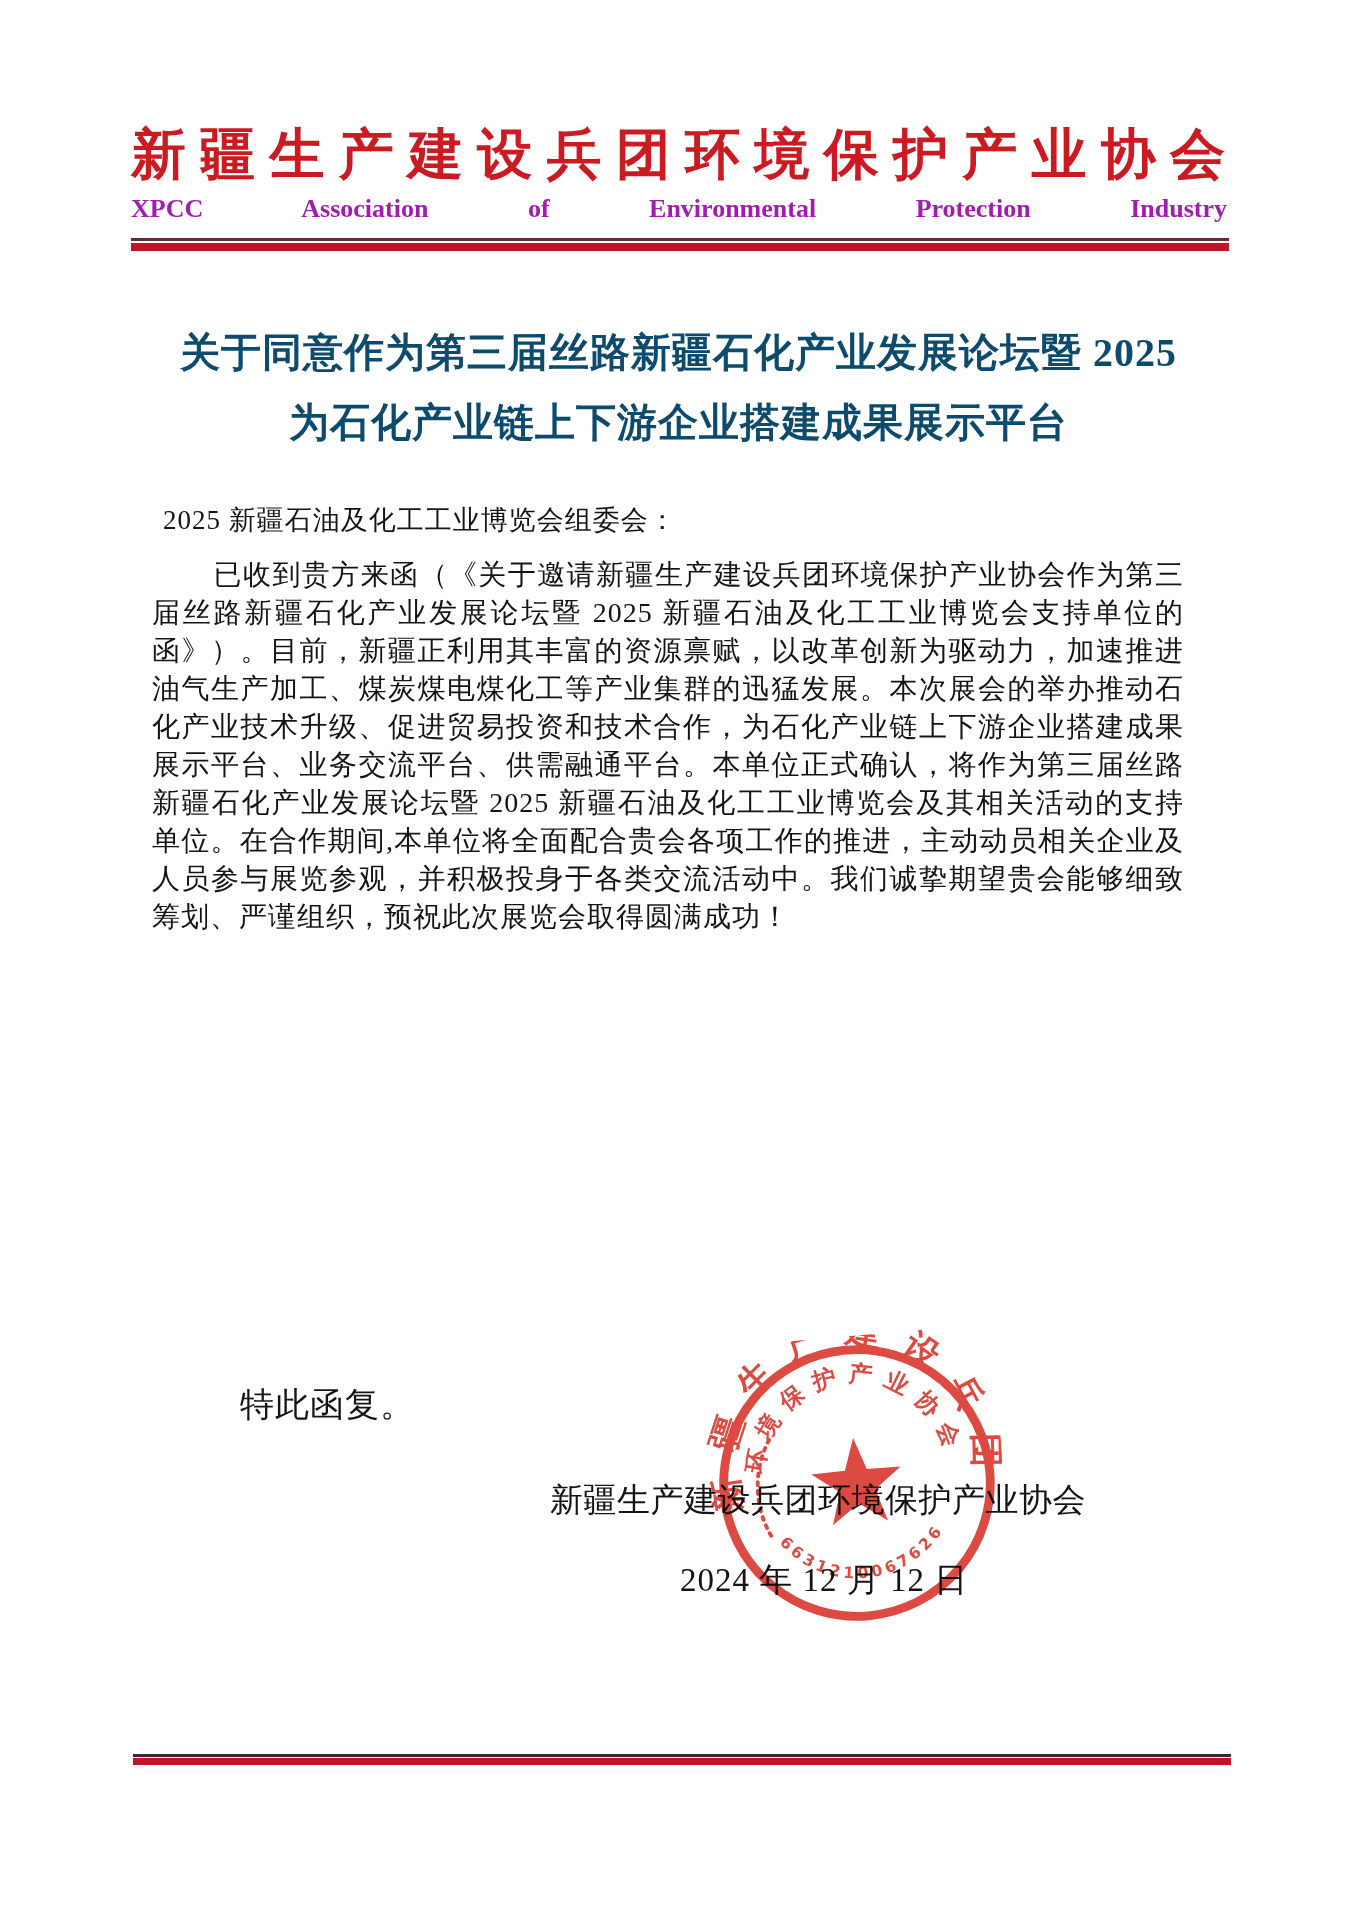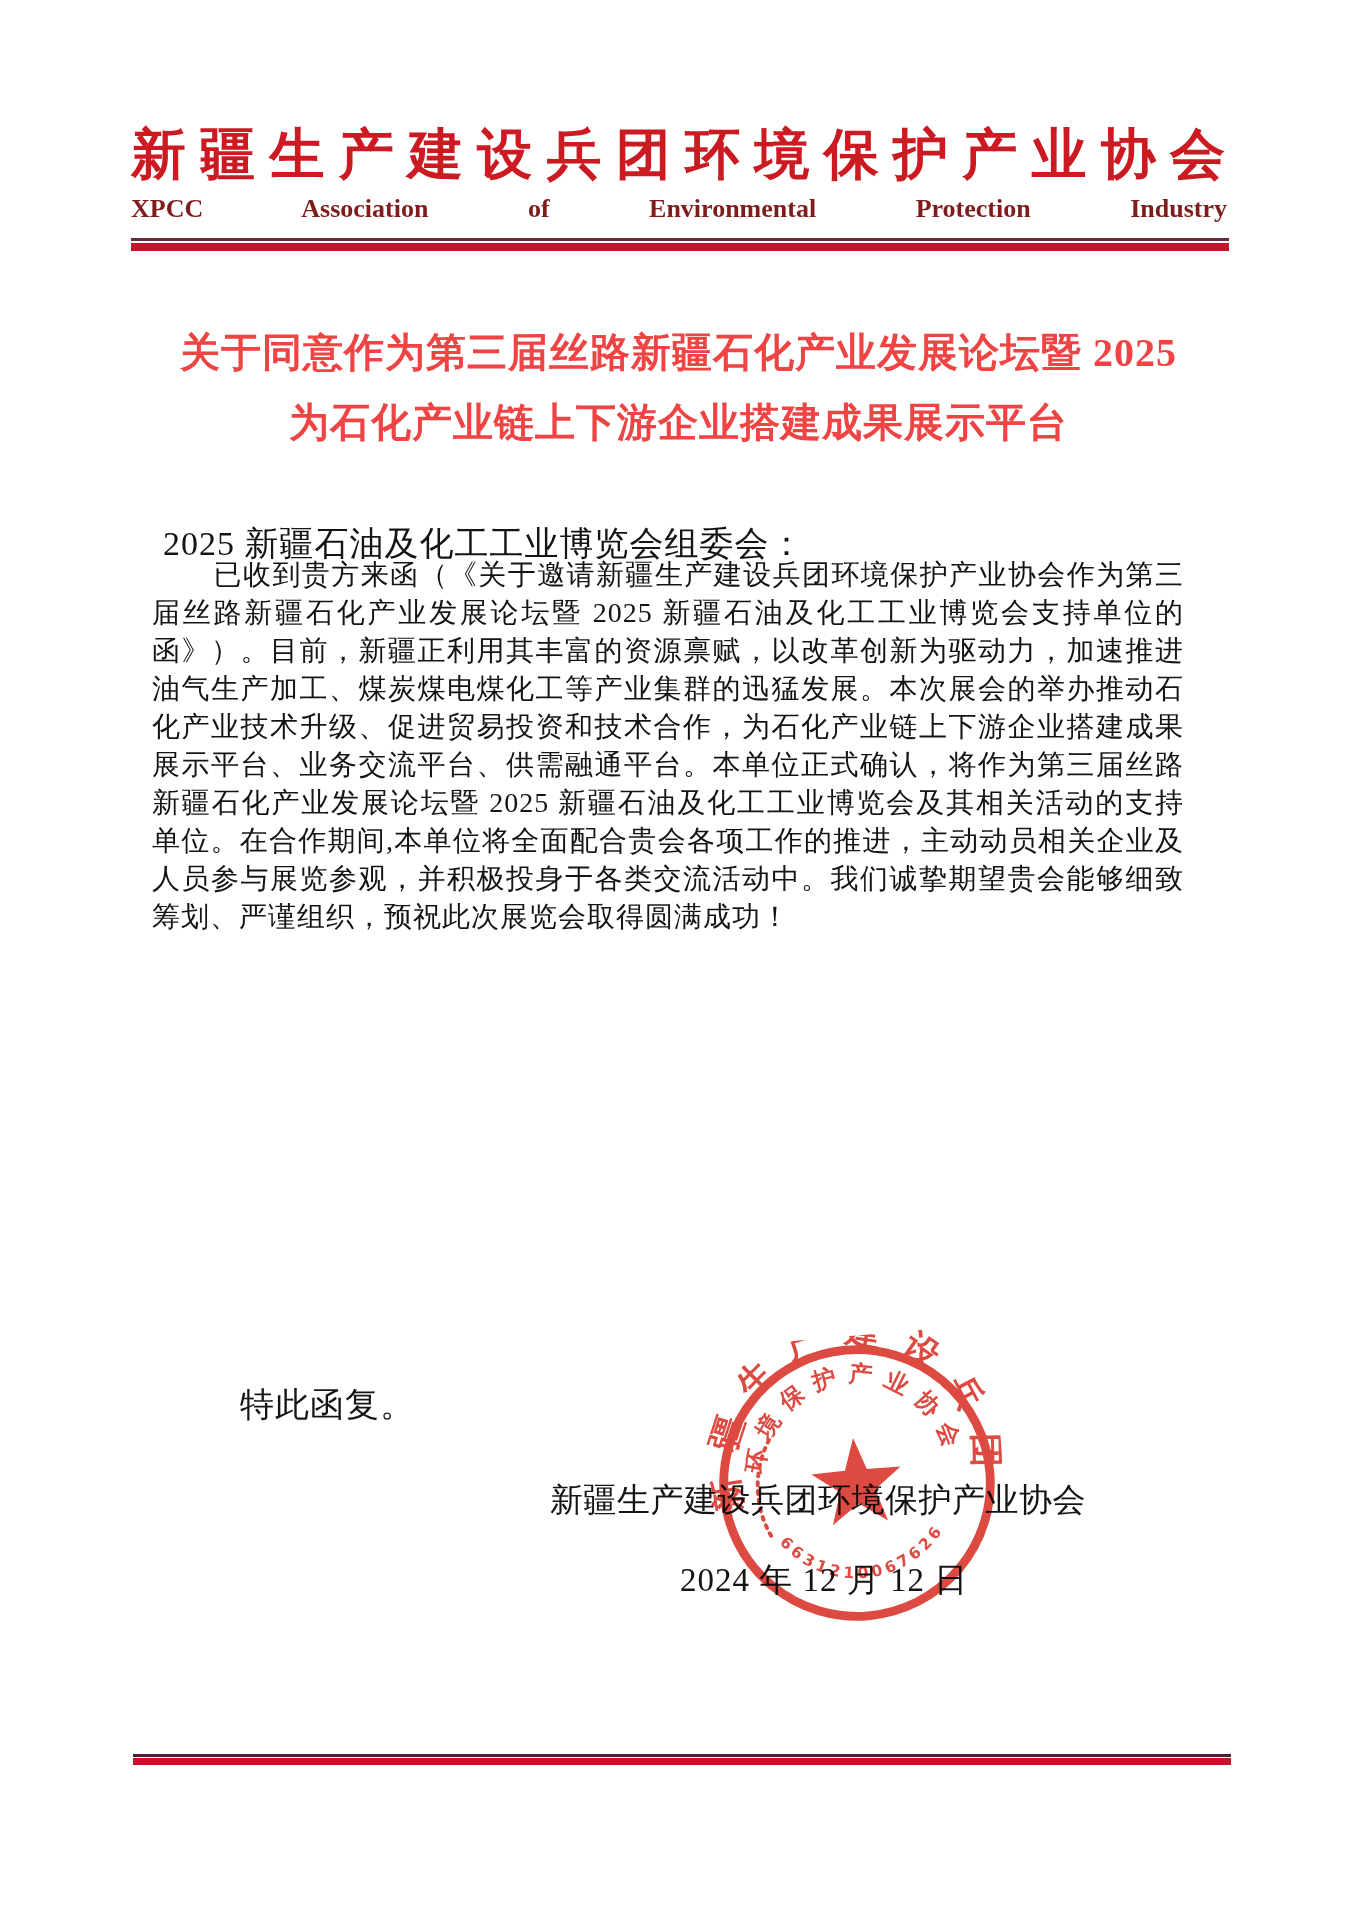--- a/index.html
+++ b/index.html
@@ -20,7 +20,7 @@
   }
   .org-en{
     position:absolute;top:194px;left:131px;width:1096px;
-    font-size:26px;color:#7f1d1d;font-weight:bold;
+    font-size:26px;color:#a21caf;font-weight:bold;
     text-align:justify;text-align-last:justify;
     white-space:nowrap;
   }

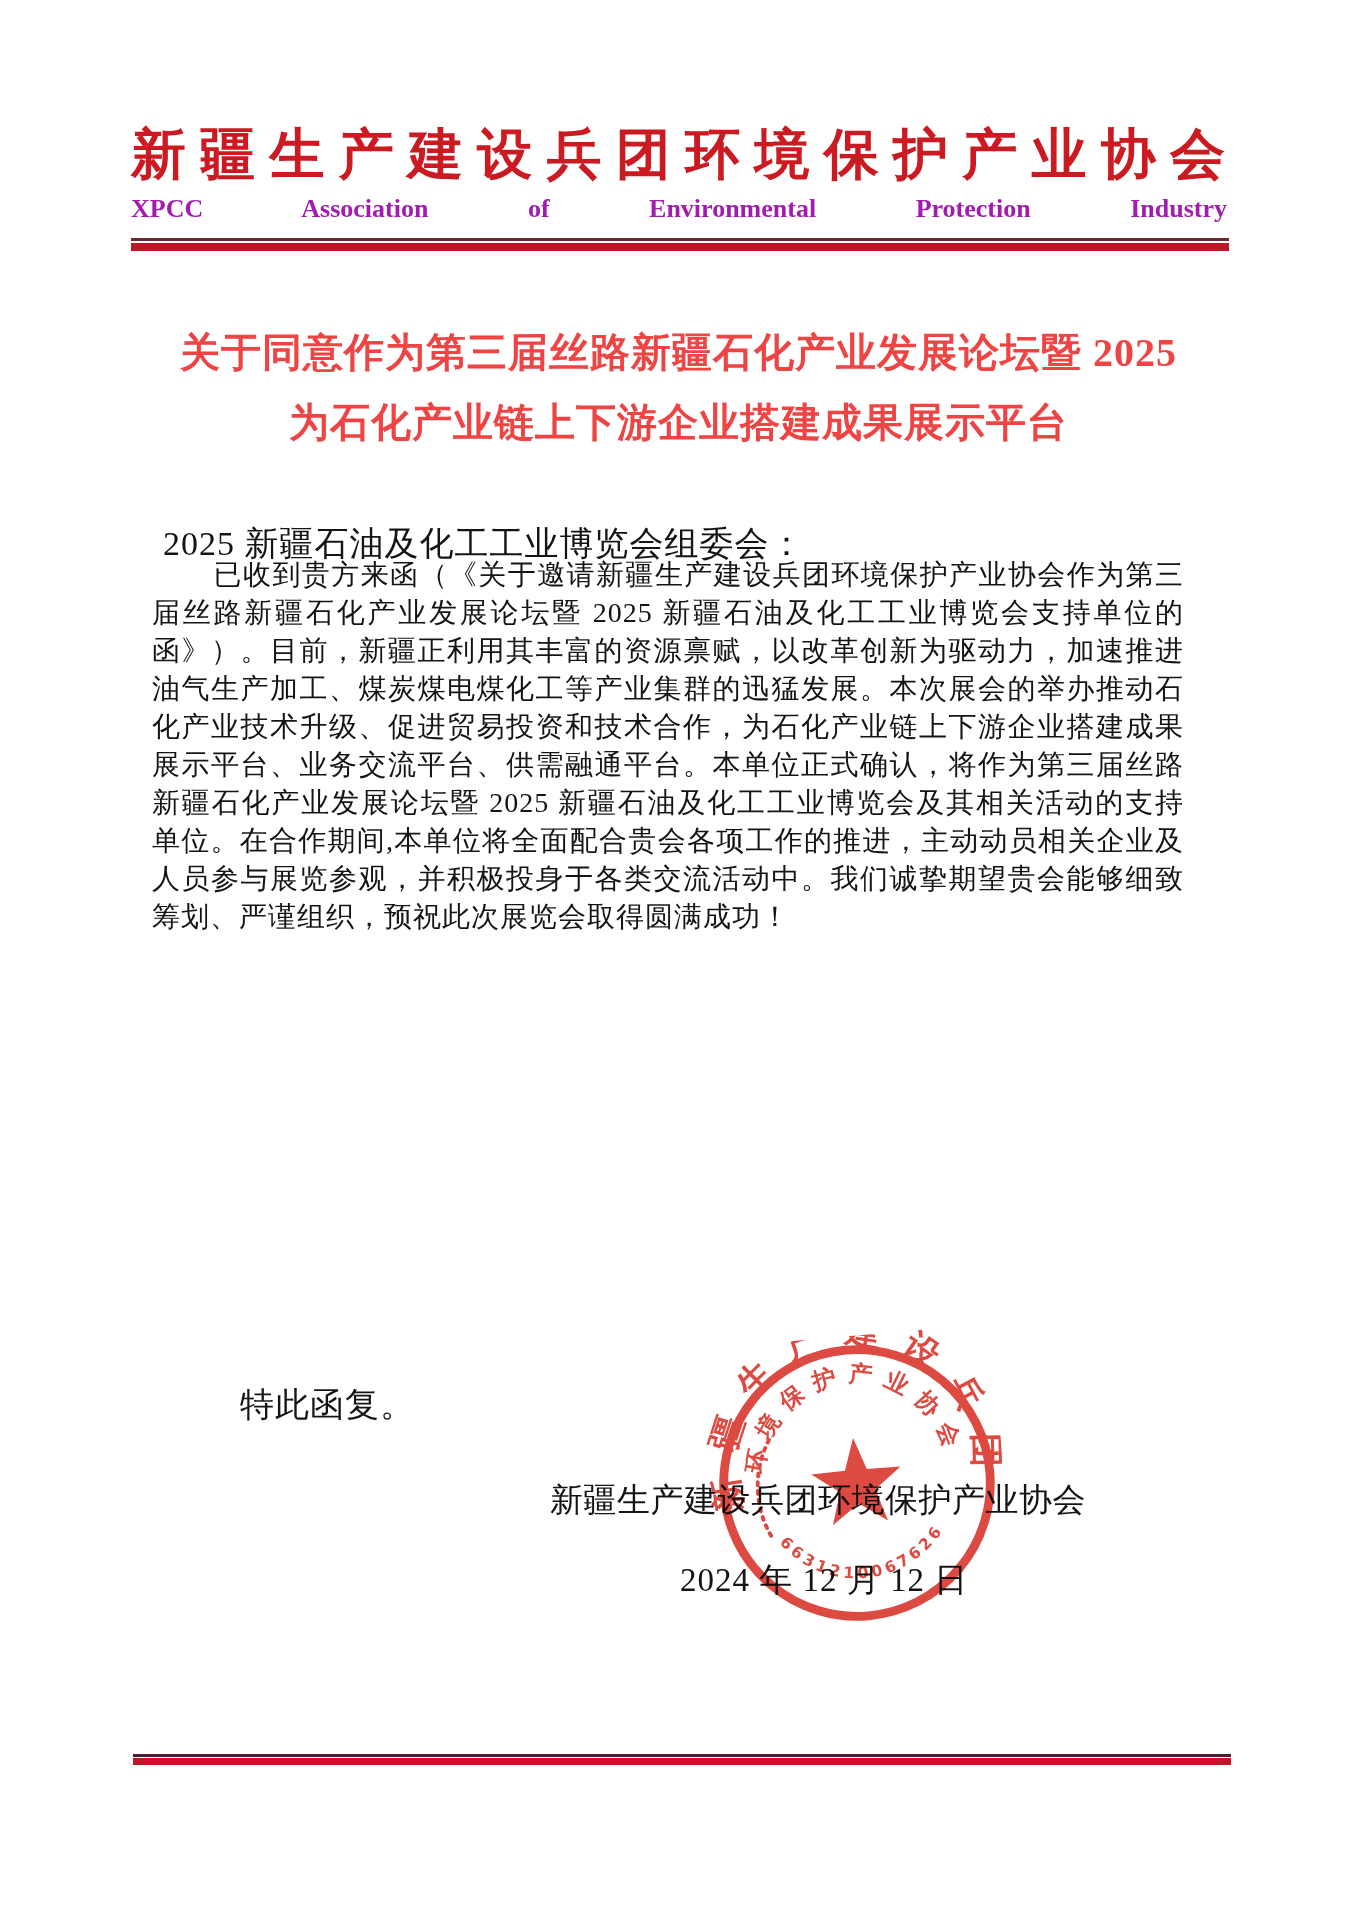--- a/index.html
+++ b/index.html
@@ -31,7 +31,7 @@
   .title{
     position:absolute;top:318px;left:80px;width:1197px;
     text-align:center;font-size:40px;font-weight:bold;
-    line-height:70px;color:#ef4444;letter-spacing:1px;
+    line-height:70px;color:#0c4a6e;letter-spacing:1px;
   }
   
   .salutation{

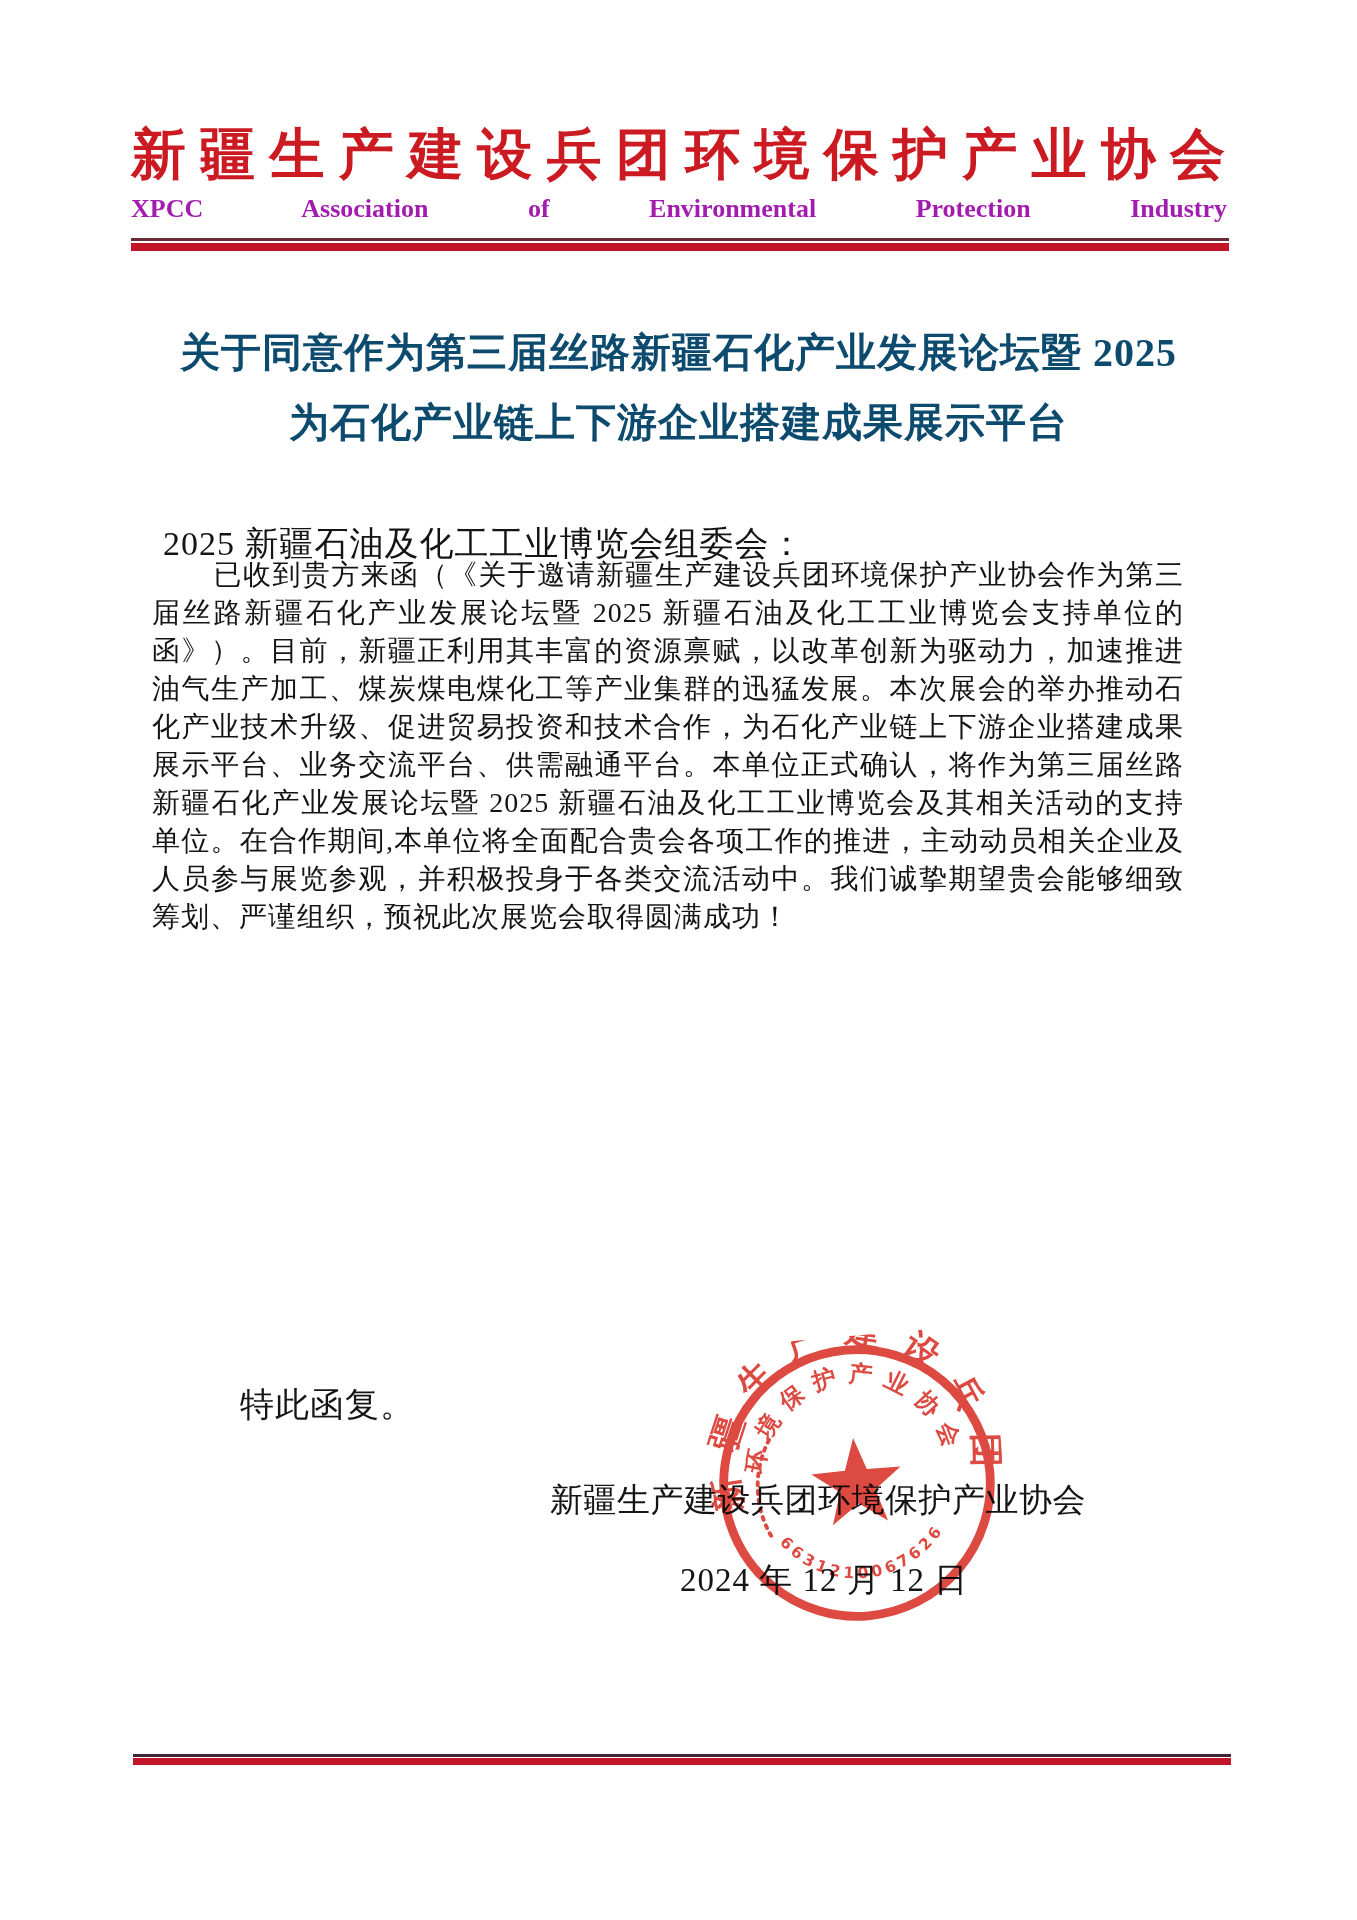--- a/index.html
+++ b/index.html
@@ -35,8 +35,8 @@
   }
   
   .salutation{
-    position:absolute;top:522px;left:163px;width:1032px;
-    font-size:34px;line-height:44px;letter-spacing:1px;
+    position:absolute;top:498px;left:163px;width:1032px;
+    font-size:27px;line-height:44px;letter-spacing:1px;
   }
   .paragraph{
     position:absolute;top:556px;left:152px;width:1032px;

